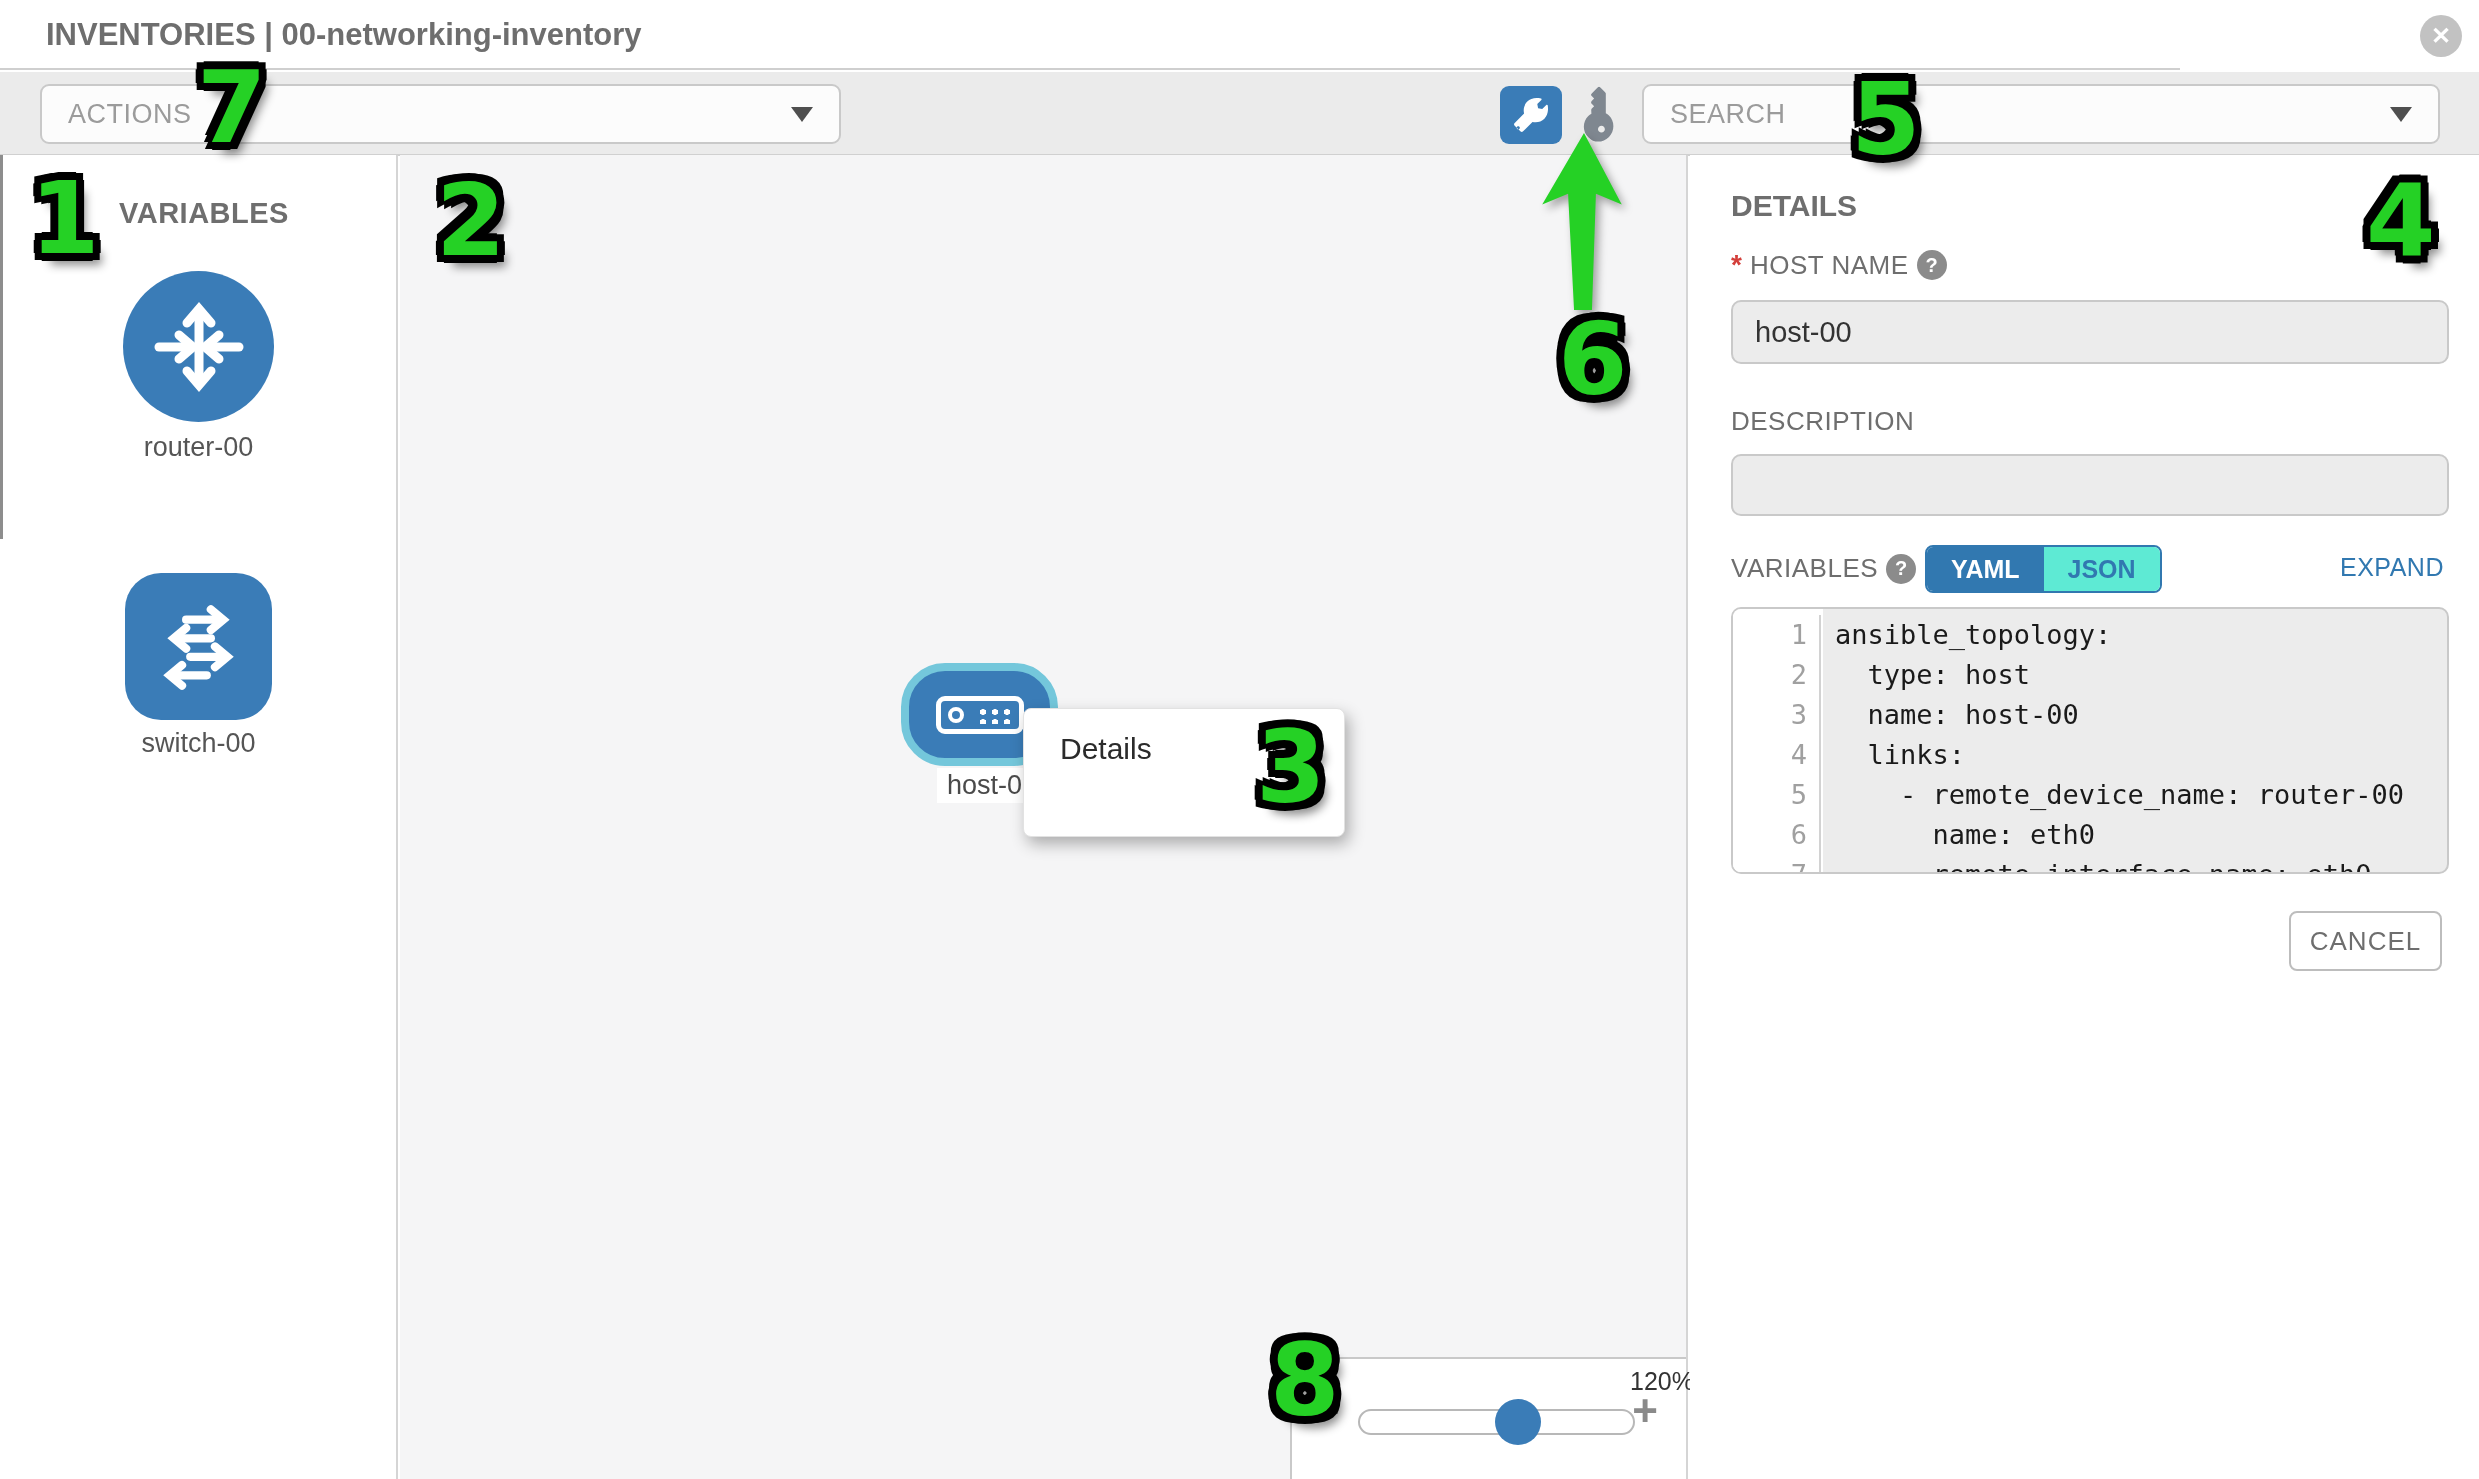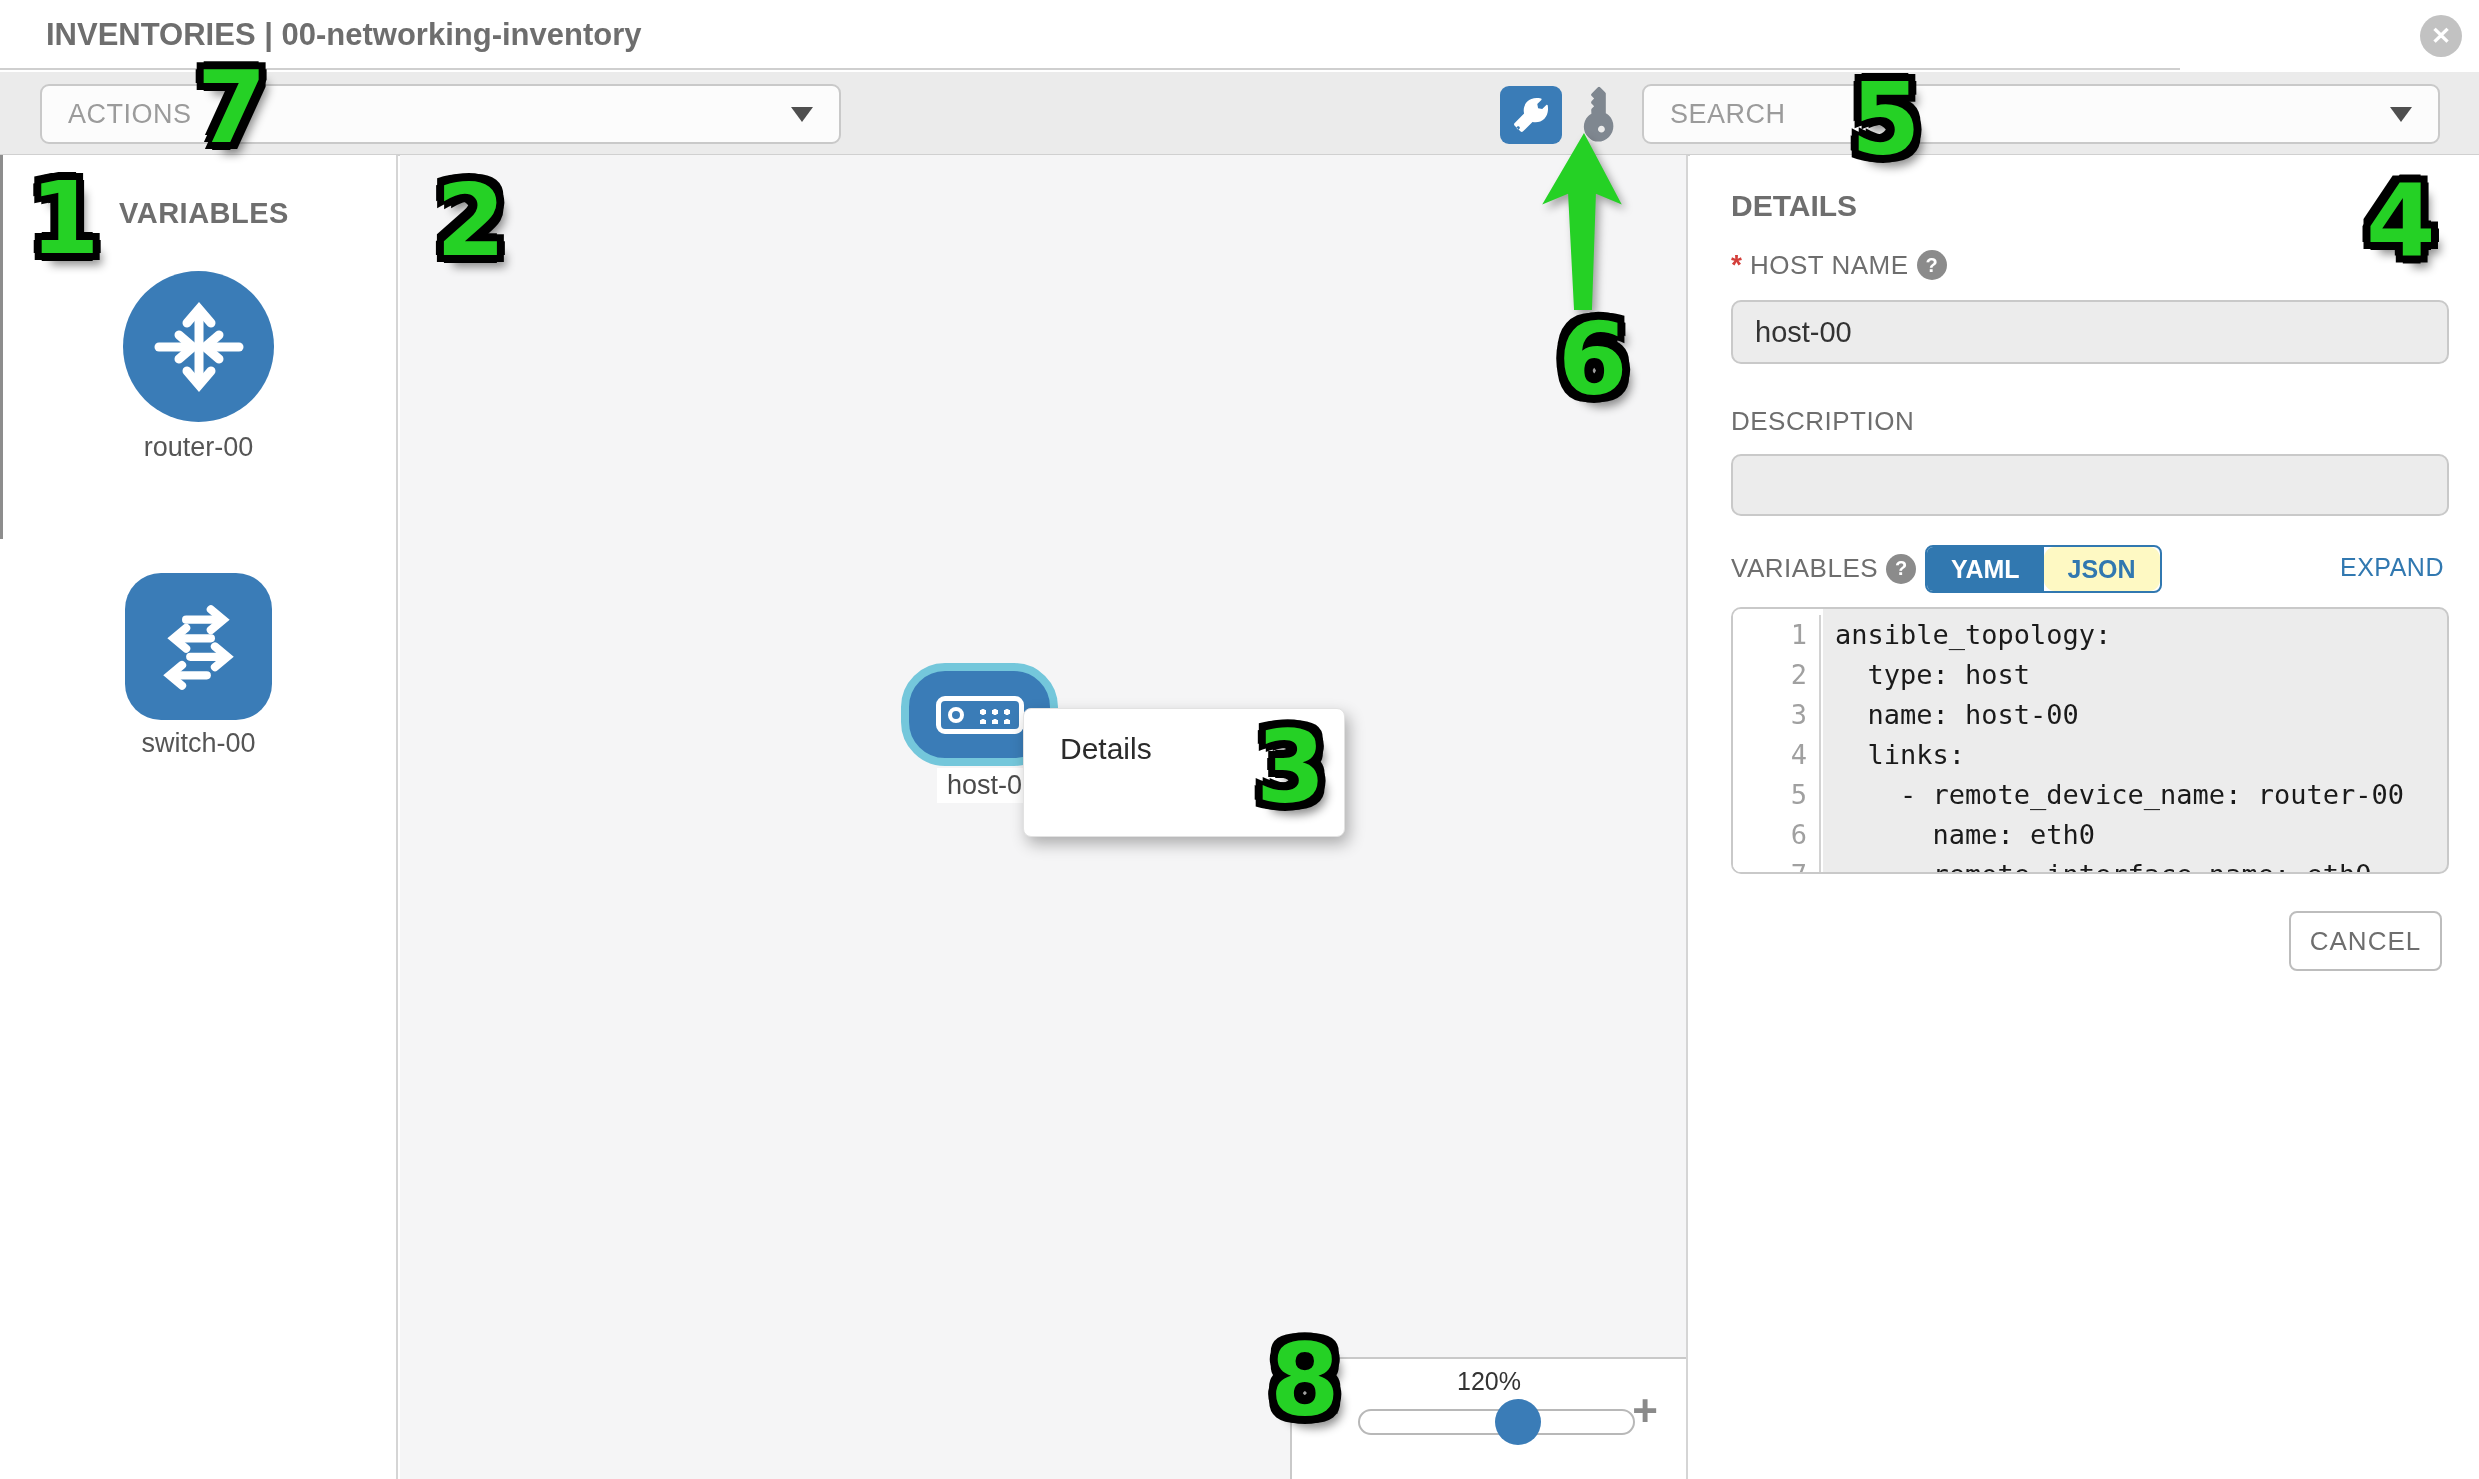--- a/index.html
+++ b/index.html
@@ -63,7 +63,7 @@
   .toggle { position:absolute; left:1925px; top:545px; height:48px; border:2px solid #3178b0; border-radius:8px; display:flex; overflow:hidden; background:#fff; }
   .toggle .seg { padding:0 24px; display:flex; align-items:center; font-size:25px; font-weight:bold; cursor:pointer; }
   .toggle .seg.active { background:#3178b0; color:#fff; }
-  .toggle .seg.inactive { background:#fef9c3; color:#3178b0;border-radius:11px; }
+  .toggle .seg.inactive { background:#5eead4; color:#3178b0; }
   .expand-link { position:absolute; left:2340px; top:553px; font-size:25px; color:#3178b0; letter-spacing:0.5px; cursor:pointer; }
   .editor { position:absolute; left:1731px; top:607px; width:718px; height:267px; border:2px solid #c9c9c9; border-radius:10px; background:#ececec; overflow:hidden; }
   .editor-inner { position:absolute; left:0; top:0; width:100%; padding-top:6px; }

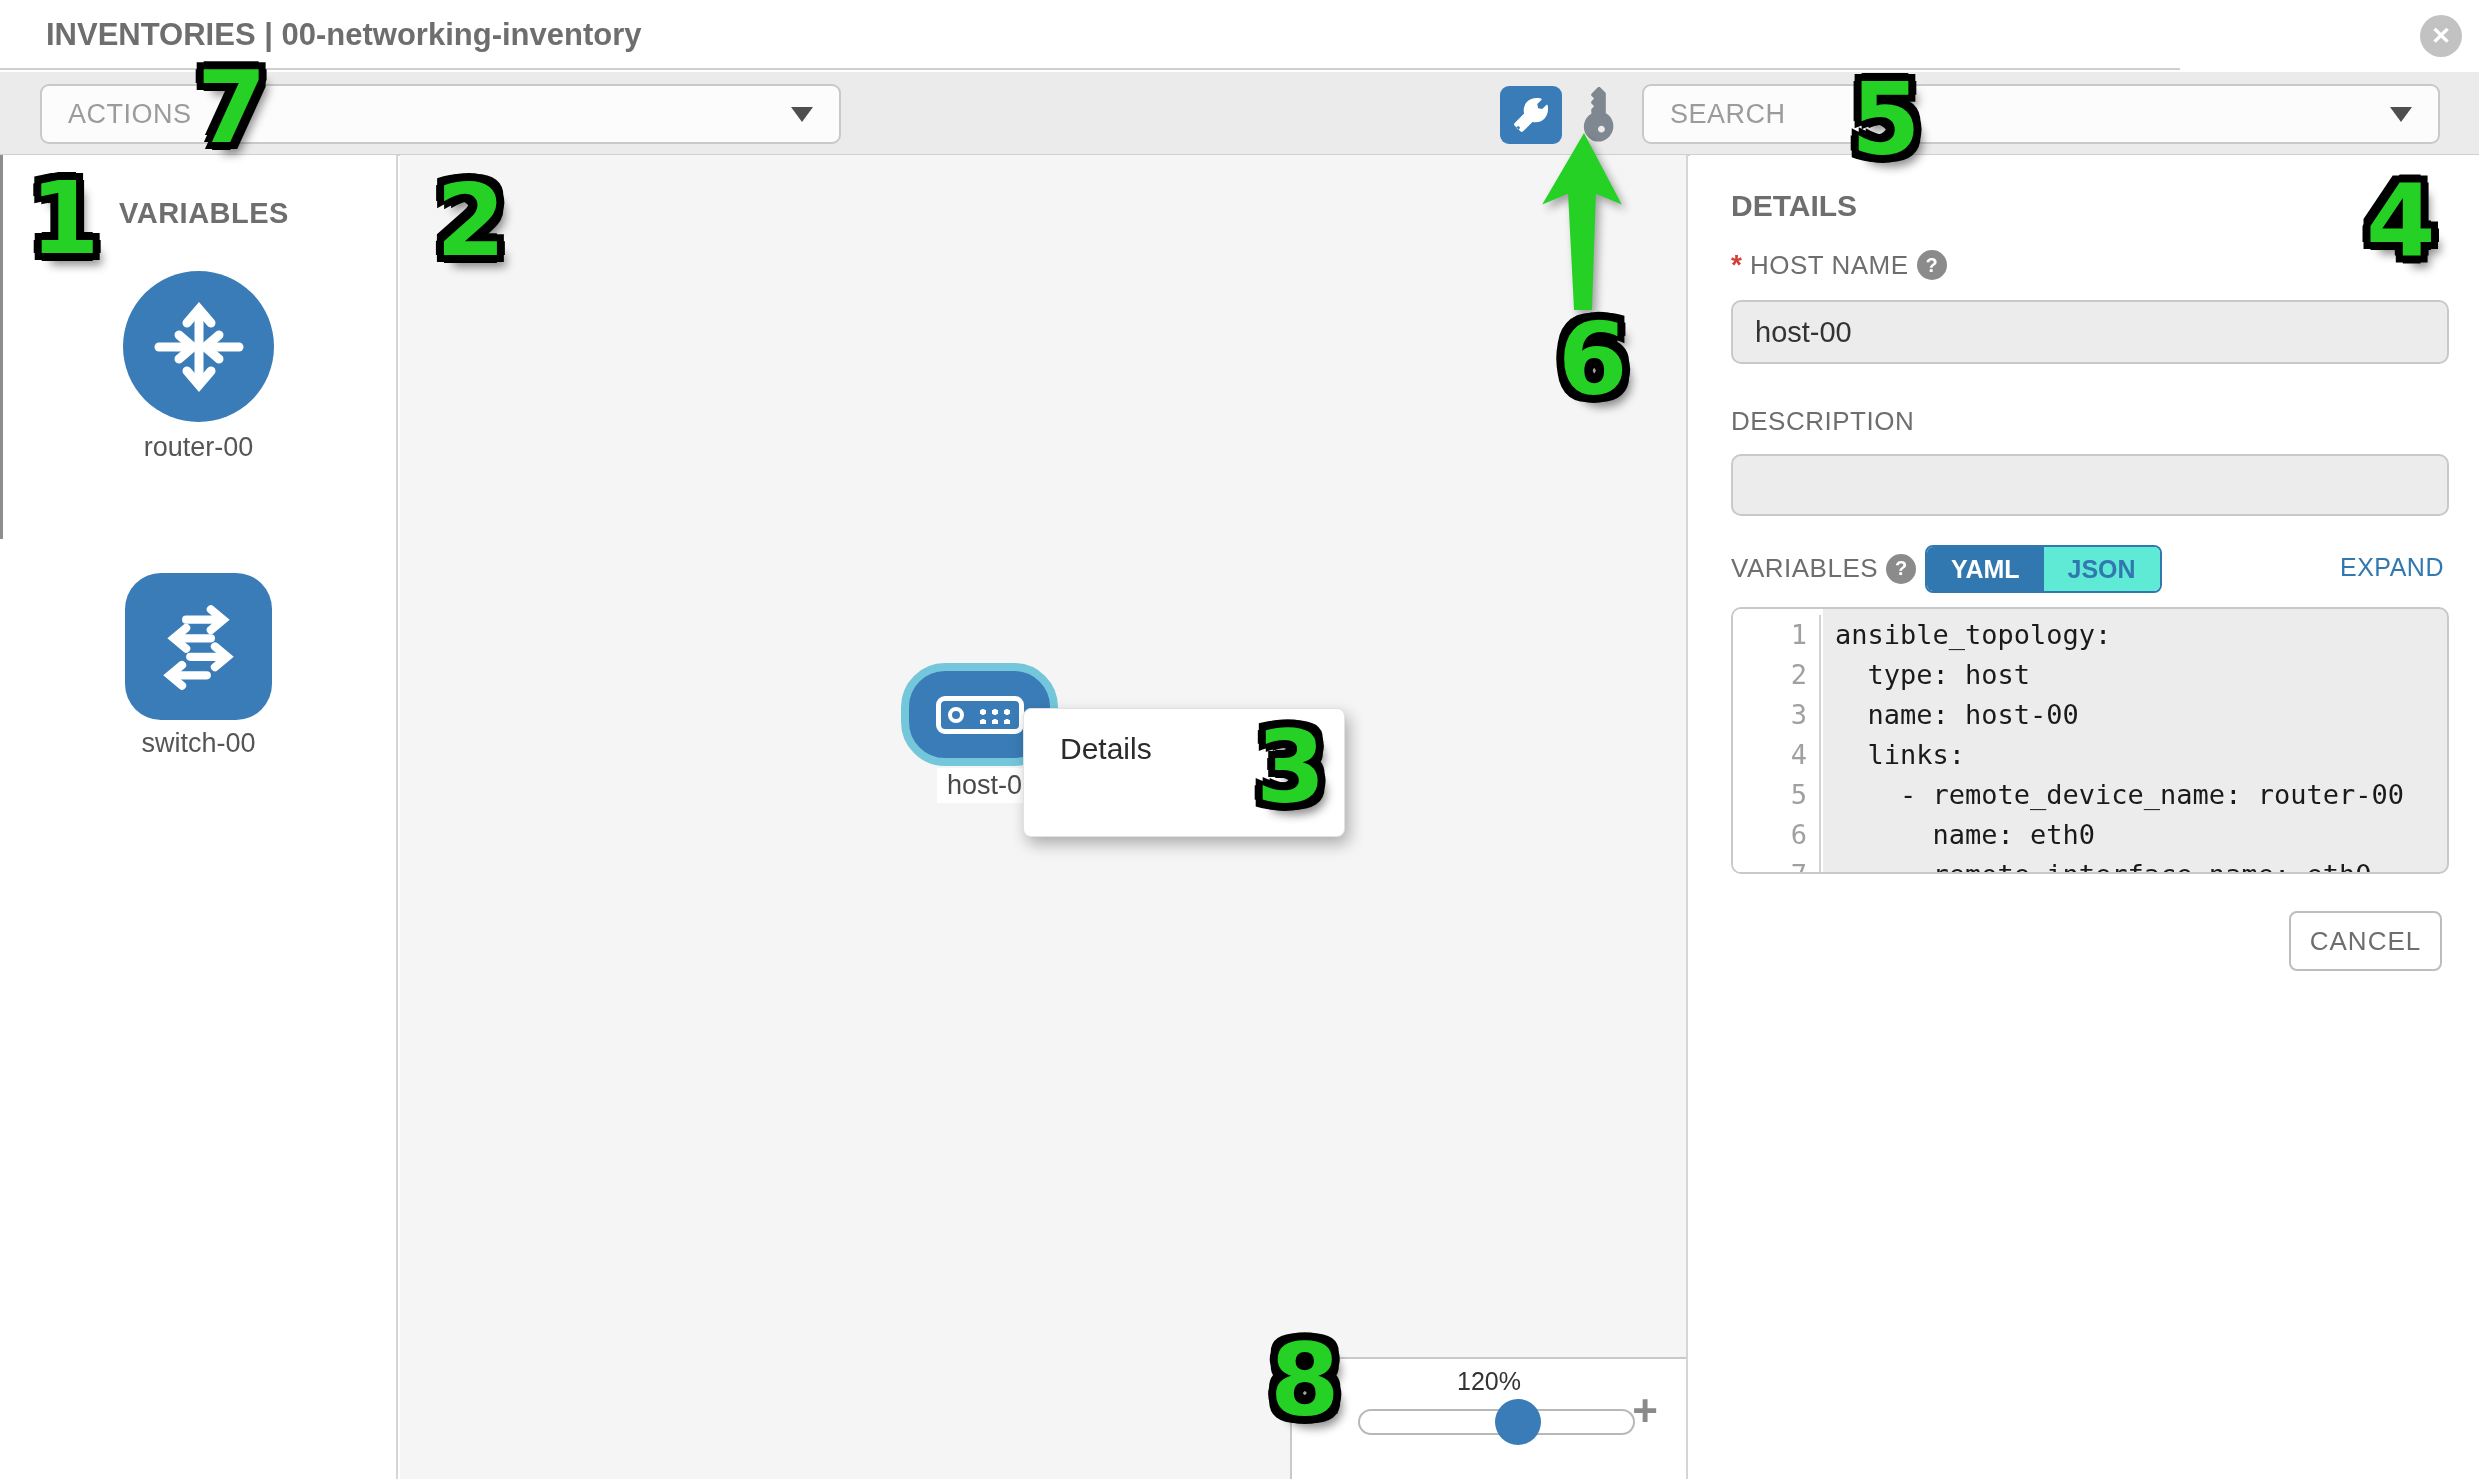--- a/index.html
+++ b/index.html
@@ -45,7 +45,7 @@
   .ctx-item.remove { color:#d9534f; }
   
   .zoom-panel { position:absolute; left:1290px; top:1357px; width:396px; height:122px; background:#fff; border-left:2px solid #c9c9c9; border-top:2px solid #c9c9c9; }
-  .zoom-level { position:absolute; left:0; top:8px; width:100%; text-align:center; font-size:25px; color:#333; }
+  .zoom-level { position:absolute; left:8px; top:8px; width:100%; text-align:right; font-size:25px; color:#333; }
   .zoom-minus, .zoom-plus { position:absolute; top:30px; font-size:44px; font-weight:bold; color:#8a8a8a; cursor:pointer; line-height:1; }
   .zoom-minus { left:22px; }
   .zoom-plus { right:28px; }

